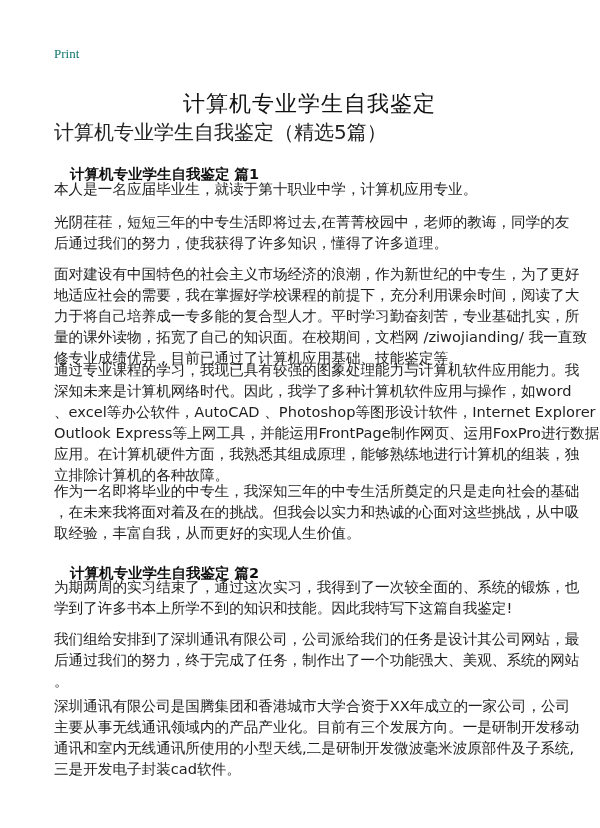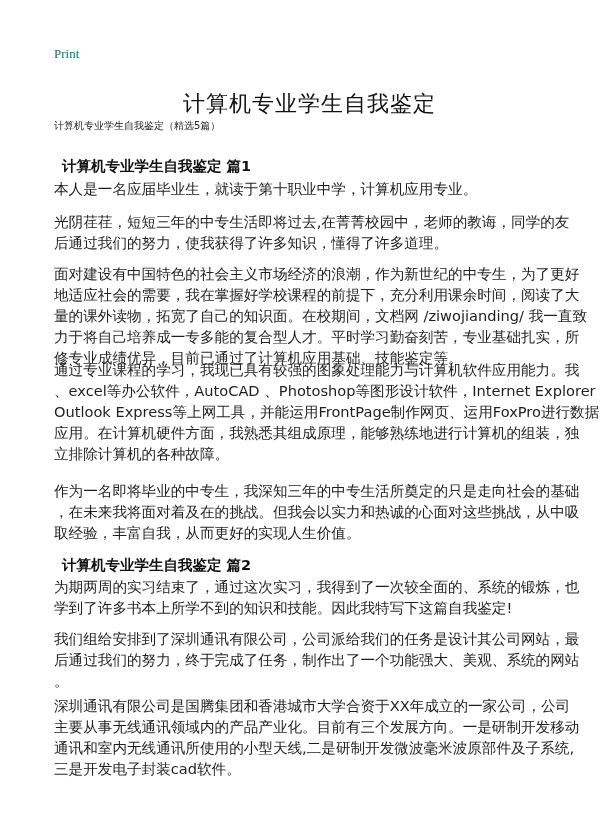--- a/index.html
+++ b/index.html
@@ -45,7 +45,7 @@
       position: absolute;
       top: 119px;
       left: 0;
-      font-size: 10px;
+      font-size: 20px;
       color: #222;
       white-space: nowrap;
     }

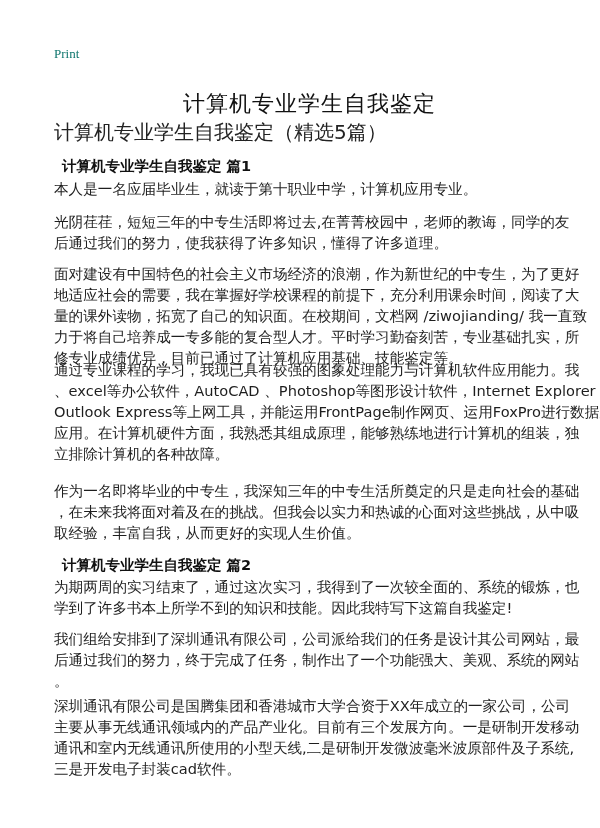--- a/index.html
+++ b/index.html
@@ -56,7 +56,7 @@
       font-weight: bold;
       color: #111;
       white-space: nowrap;
-      margin: 8px;
+      margin: 16px;
     }
     .para {
       position: absolute;

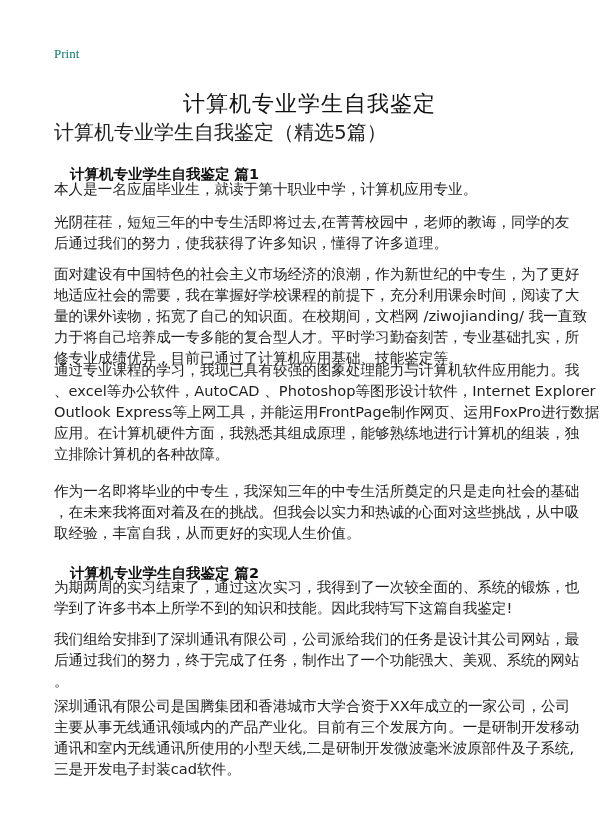--- a/index.html
+++ b/index.html
@@ -98,8 +98,8 @@
   <p class="para" style="top:263px;">
     <span class="line">面对建设有中国特色的社会主义市场经济的浪潮，作为新世纪的中专生，为了更好</span>
     <span class="line">地适应社会的需要，我在掌握好学校课程的前提下，充分利用课余时间，阅读了大</span>
+    <span class="line">力于将自己培养成一专多能的复合型人才。平时学习勤奋刻苦，专业基础扎实，所</span>
     <span class="line">量的课外读物，拓宽了自己的知识面。在校期间，文档网 /ziwojianding/  我一直致</span>
-    <span class="line">力于将自己培养成一专多能的复合型人才。平时学习勤奋刻苦，专业基础扎实，所</span>
     <span class="line">修专业成绩优异，目前已通过了计算机应用基础、技能鉴定等。</span>
   </p>
 

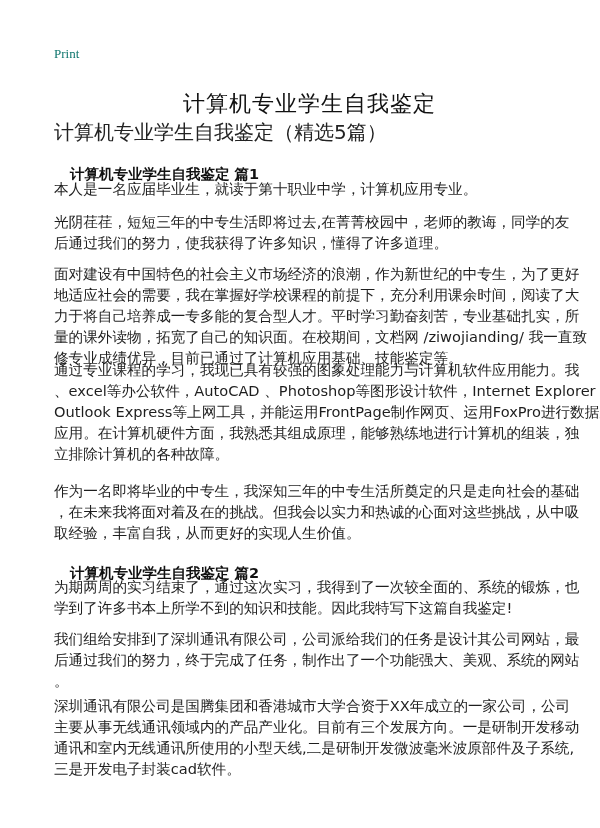--- a/index.html
+++ b/index.html
@@ -105,6 +105,7 @@
 
   <p class="para" style="top:359px;">
     <span class="line">通过专业课程的学习，我现已具有较强的图象处理能力与计算机软件应用能力。我</span>
+    <span class="line">深知未来是计算机网络时代。因此，我学了多种计算机软件应用与操作，如word</span>
     <span class="line">、excel等办公软件，AutoCAD 、Photoshop等图形设计软件，Internet  Explorer 、</span>
     <span class="line">Outlook Express等上网工具，并能运用FrontPage制作网页、运用FoxPro进行数据库</span>
     <span class="line">应用。在计算机硬件方面，我熟悉其组成原理，能够熟练地进行计算机的组装，独</span>

